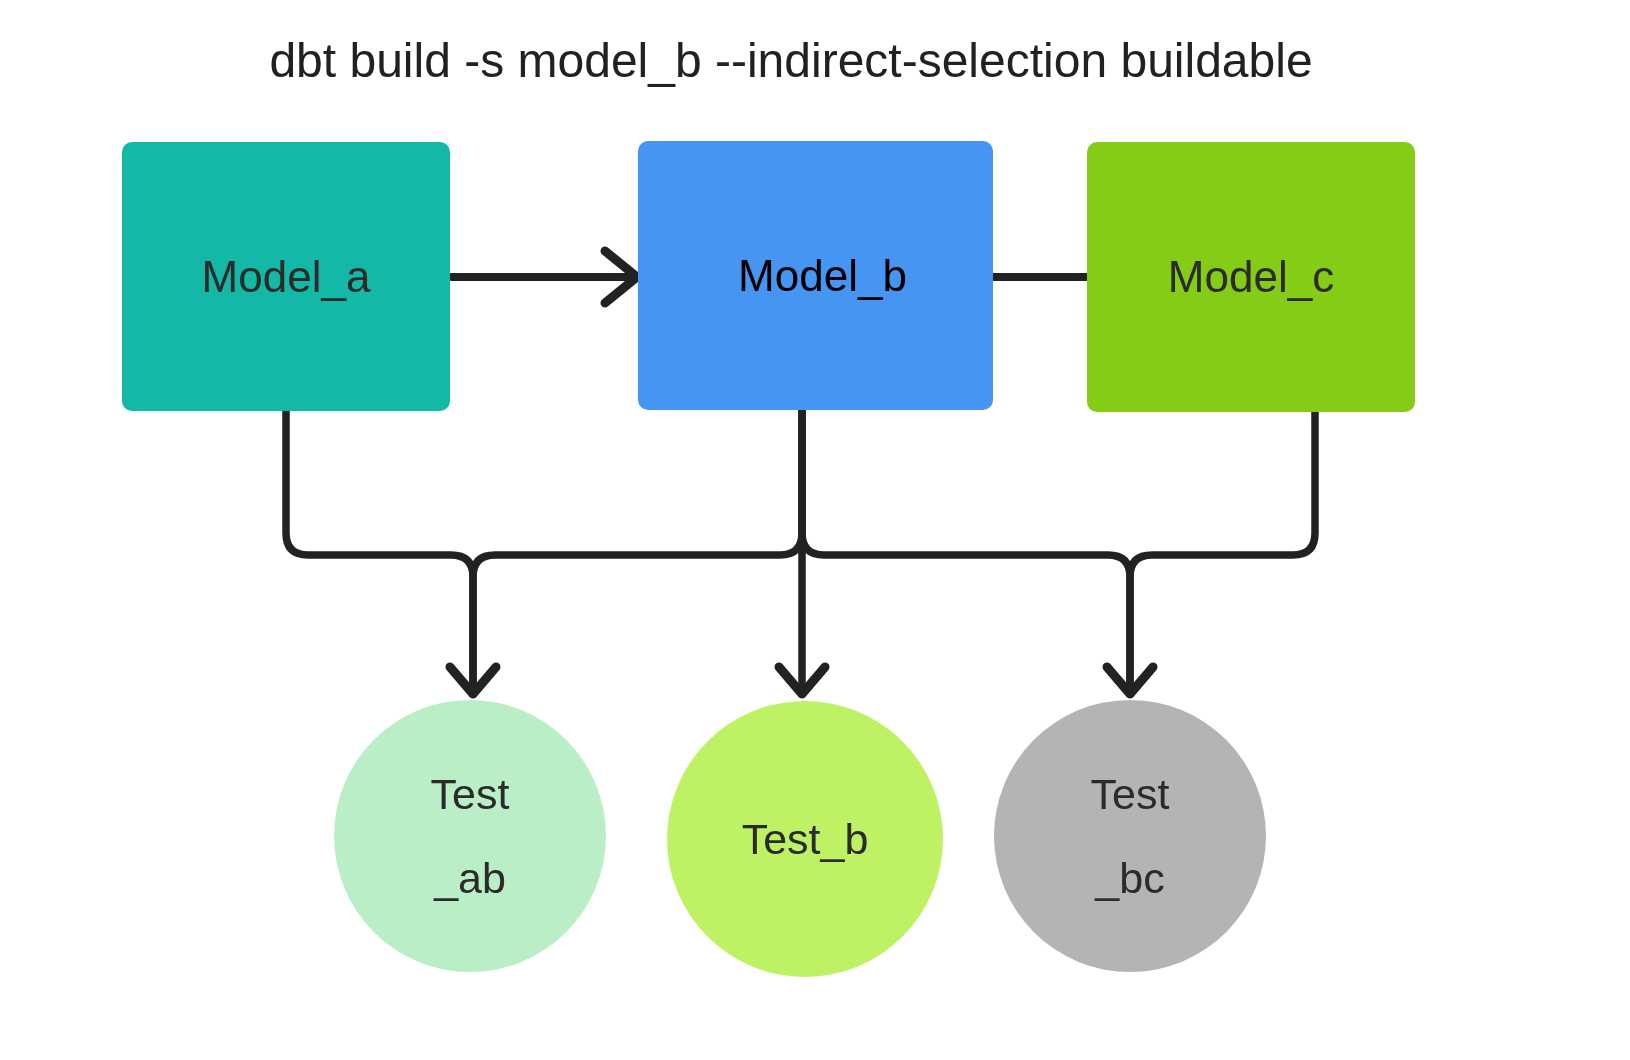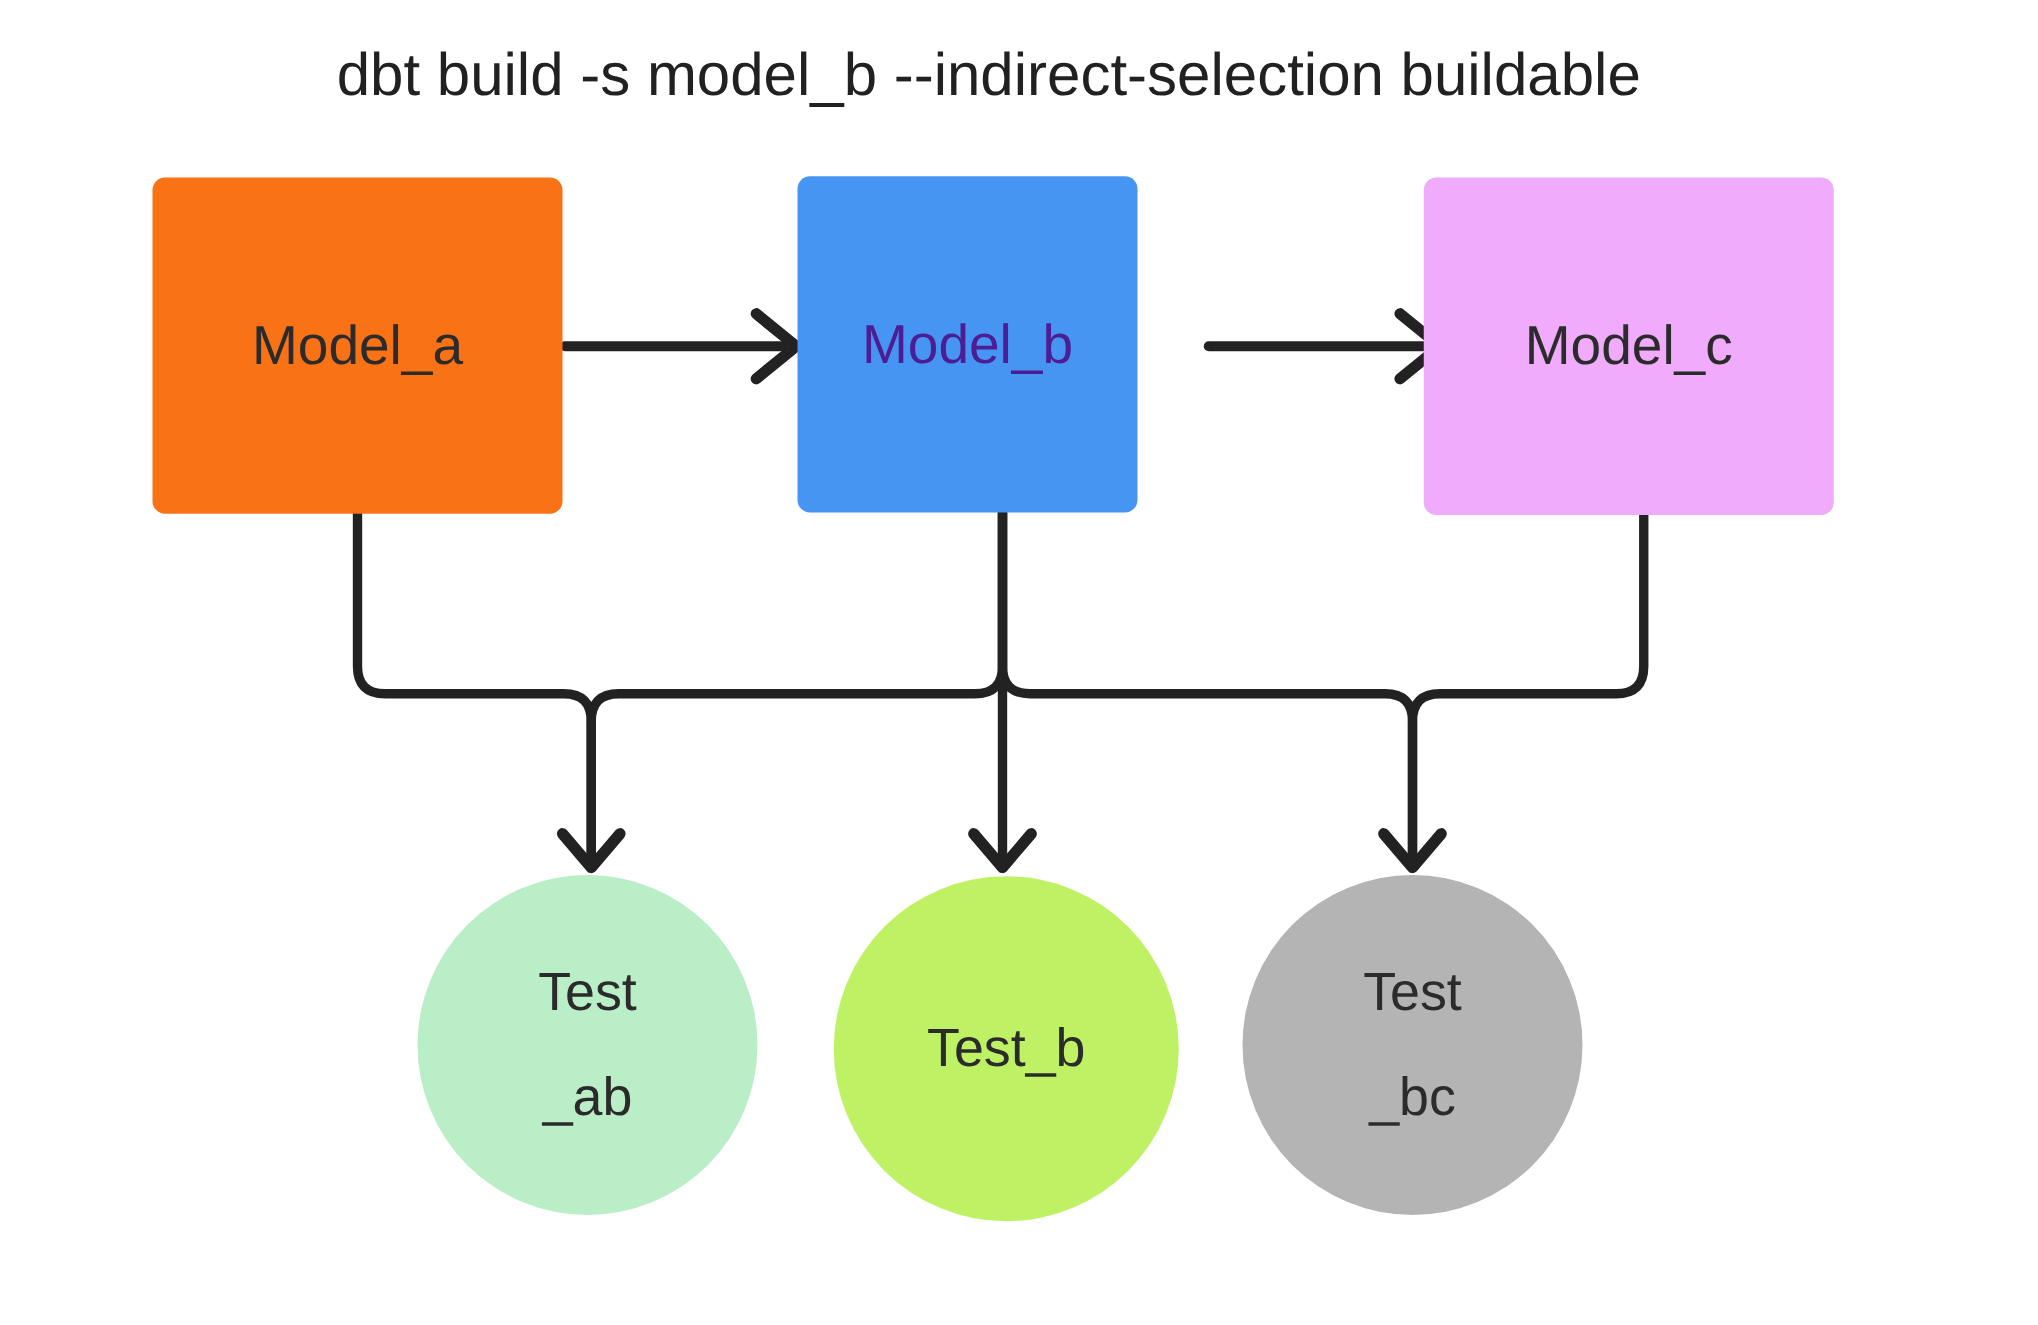--- a/index.html
+++ b/index.html
@@ -48,7 +48,7 @@
     font-weight: 400;
     color: #2b2b2b;
   }
-  .model-a { left: 122px; top: 142px; width: 328px; height: 269px; background: #f97316; }
+  .model-a { left: 122px; top: 142px; width: 328px; height: 269px; background: #14b8a6; }
   .model-b { left: 638px; top: 141px; width: 272px; height: 269px; background: #4695f2; color: #4c1d95; }
   .model-c { left: 1139px; top: 142px; width: 328px; height: 270px; background: #f0abfc; align-items: center; }
   .circle {

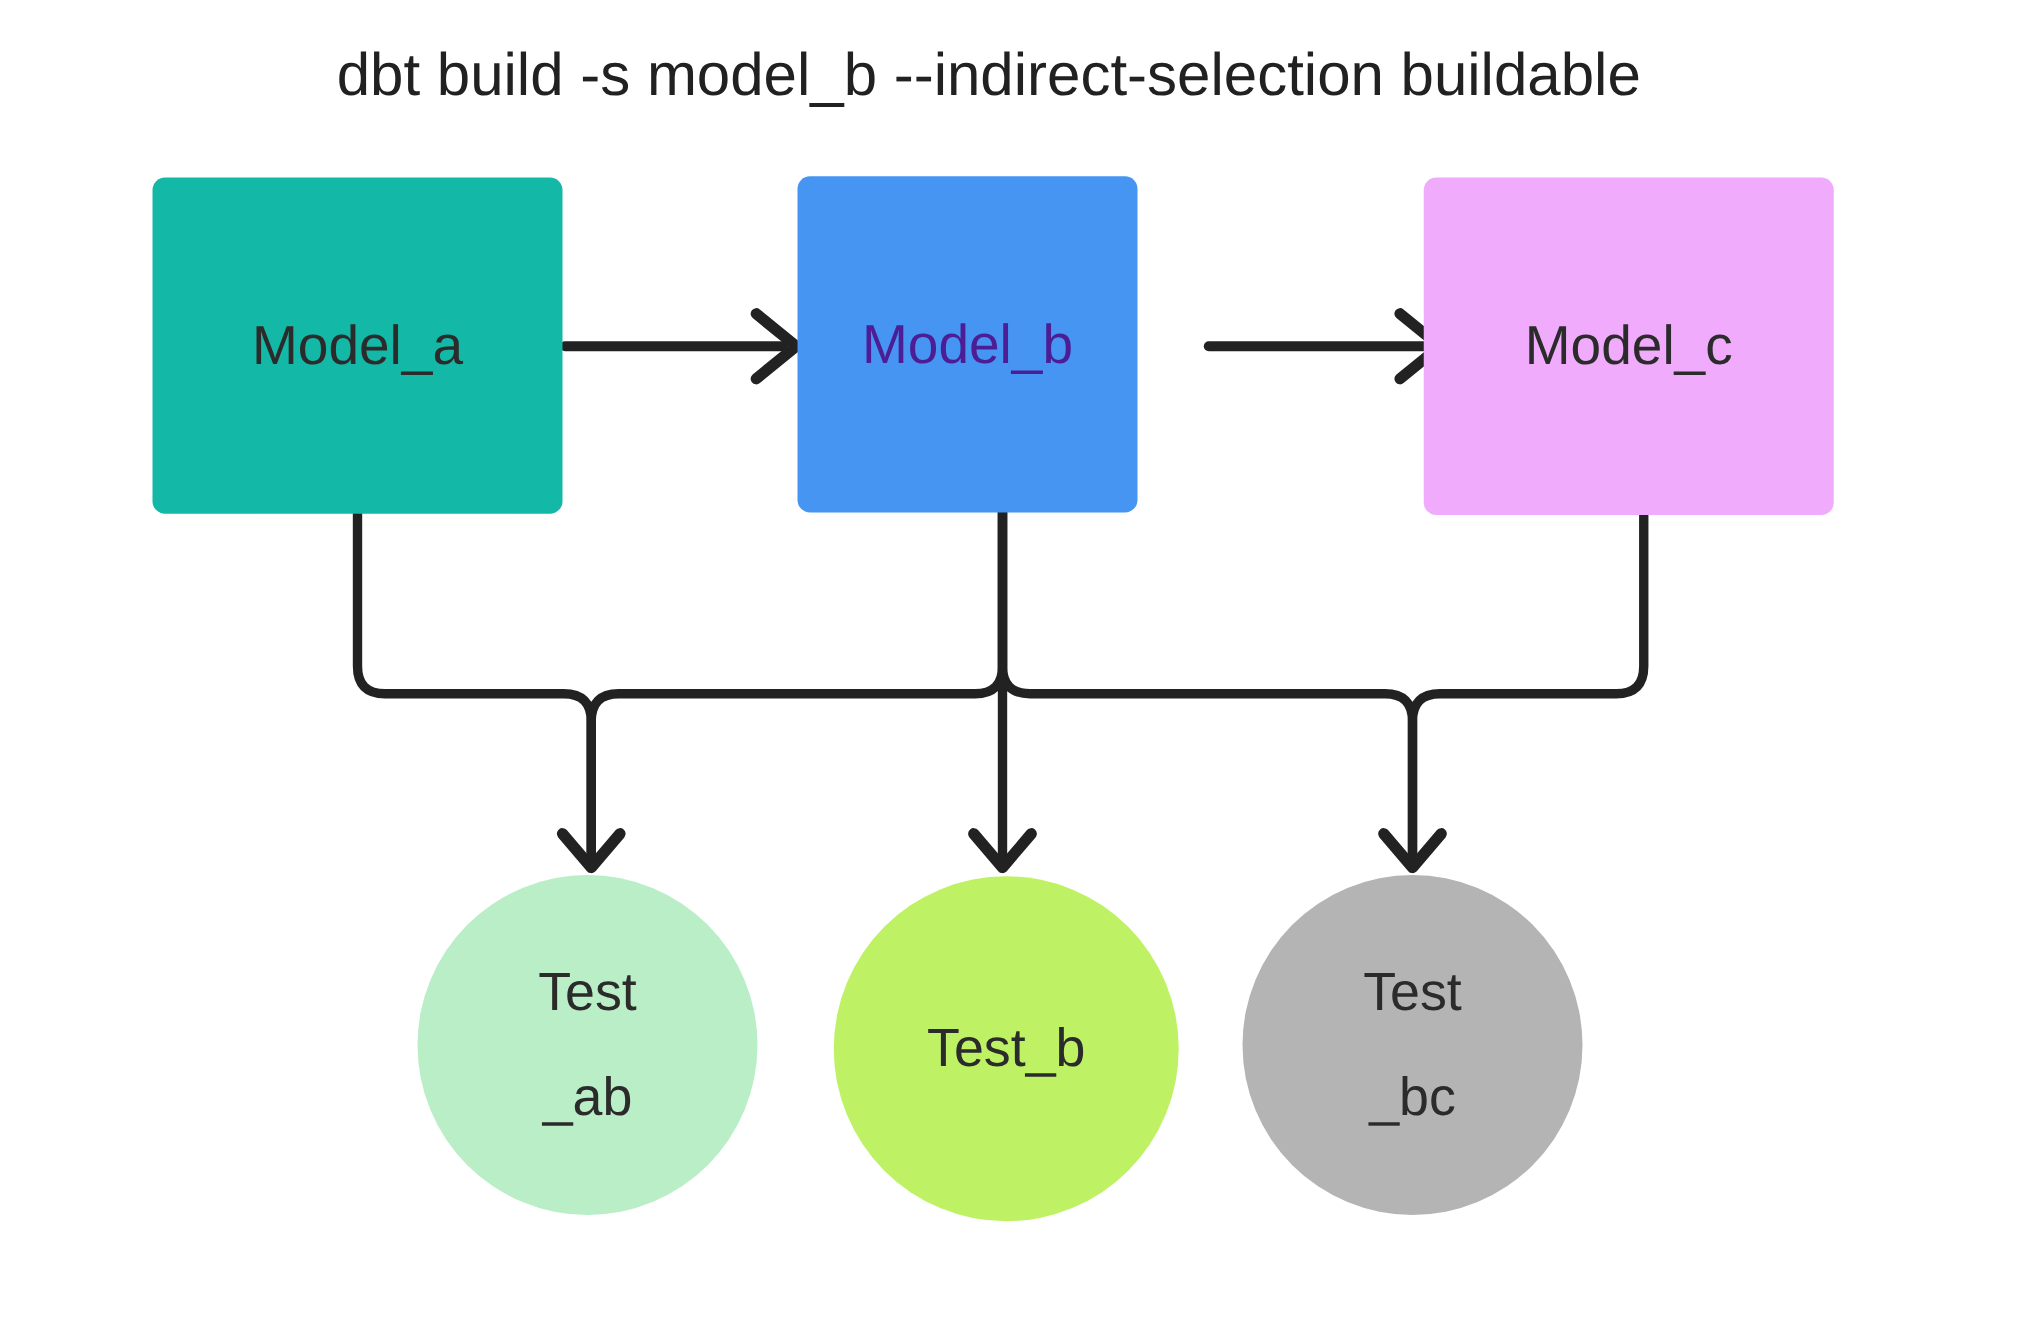--- a/index.html
+++ b/index.html
@@ -49,7 +49,7 @@
     color: #2b2b2b;
   }
   .model-a { left: 122px; top: 142px; width: 328px; height: 269px; background: #14b8a6; }
-  .model-b { left: 638px; top: 141px; width: 272px; height: 269px; background: #4695f2; color: #4c1d95; }
+  .model-b { left: 638px; top: 141px; width: 341px; height: 269px; background: #4695f2; color: #000000; padding-left: 14px; }
   .model-c { left: 1139px; top: 142px; width: 328px; height: 270px; background: #f0abfc; align-items: center; }
   .circle {
     position: absolute;

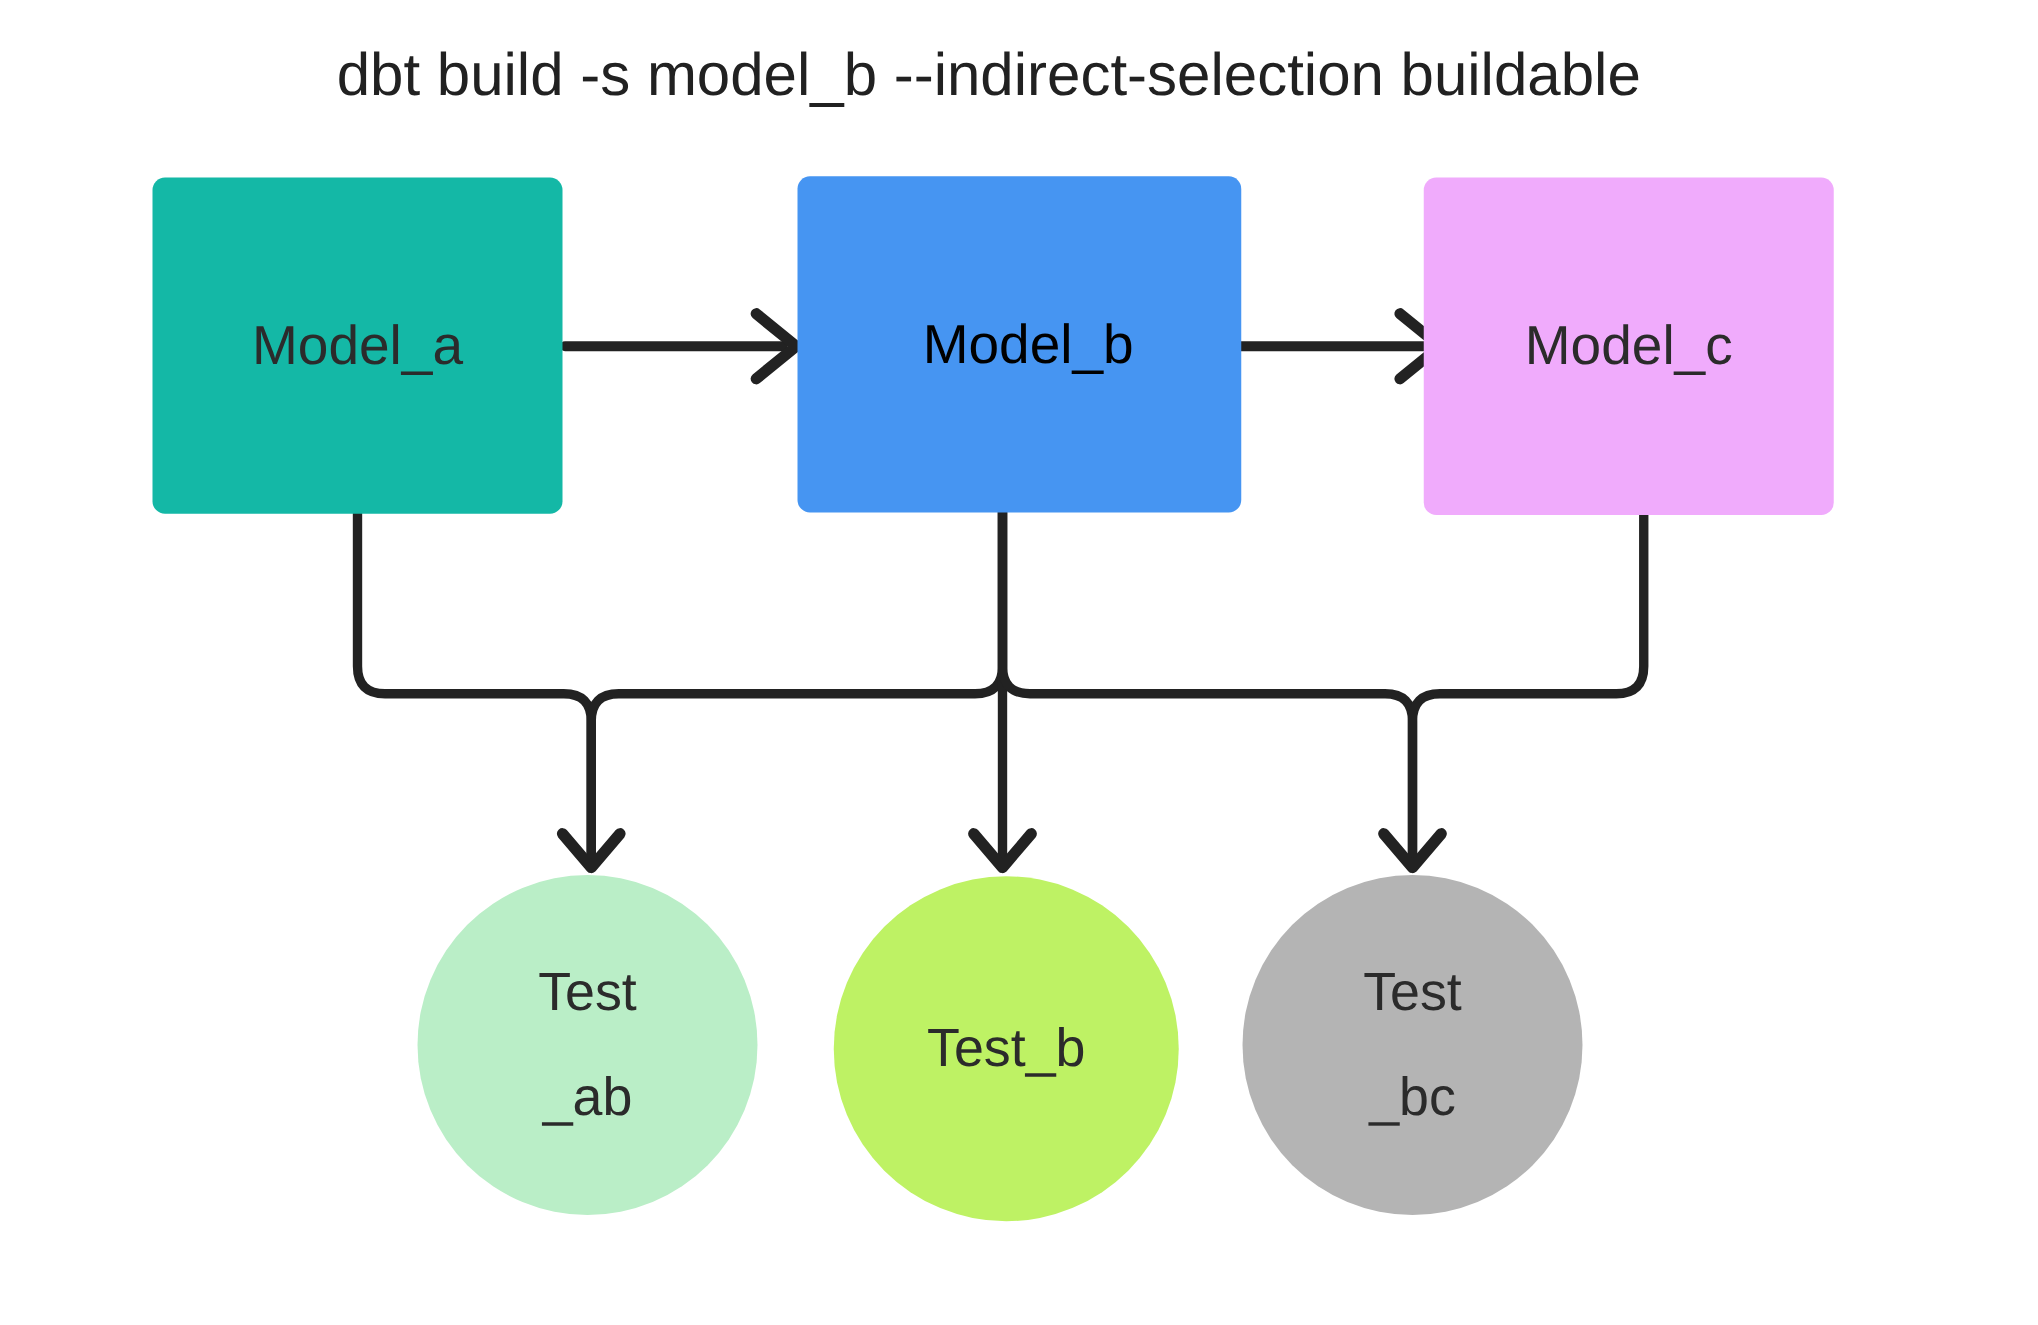--- a/index.html
+++ b/index.html
@@ -50,7 +50,7 @@
   }
   .model-a { left: 122px; top: 142px; width: 328px; height: 269px; background: #14b8a6; }
   .model-b { left: 638px; top: 141px; width: 341px; height: 269px; background: #4695f2; color: #000000; padding-left: 14px; }
-  .model-c { left: 1139px; top: 142px; width: 328px; height: 270px; background: #f0abfc; align-items: center; }
+  .model-c { left: 1087px; top: 142px; width: 328px; height: 270px; background: #84cc16; align-items: center; }
   .circle {
     position: absolute;
     border-radius: 50%;

